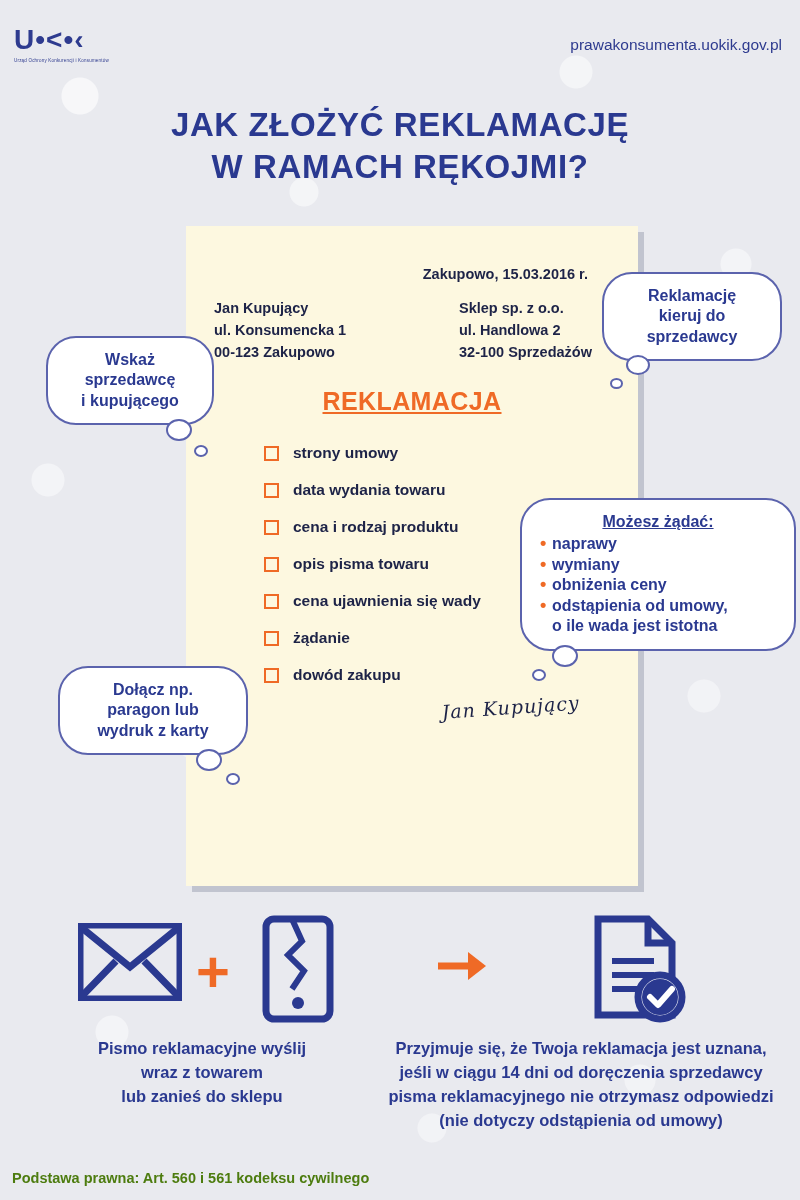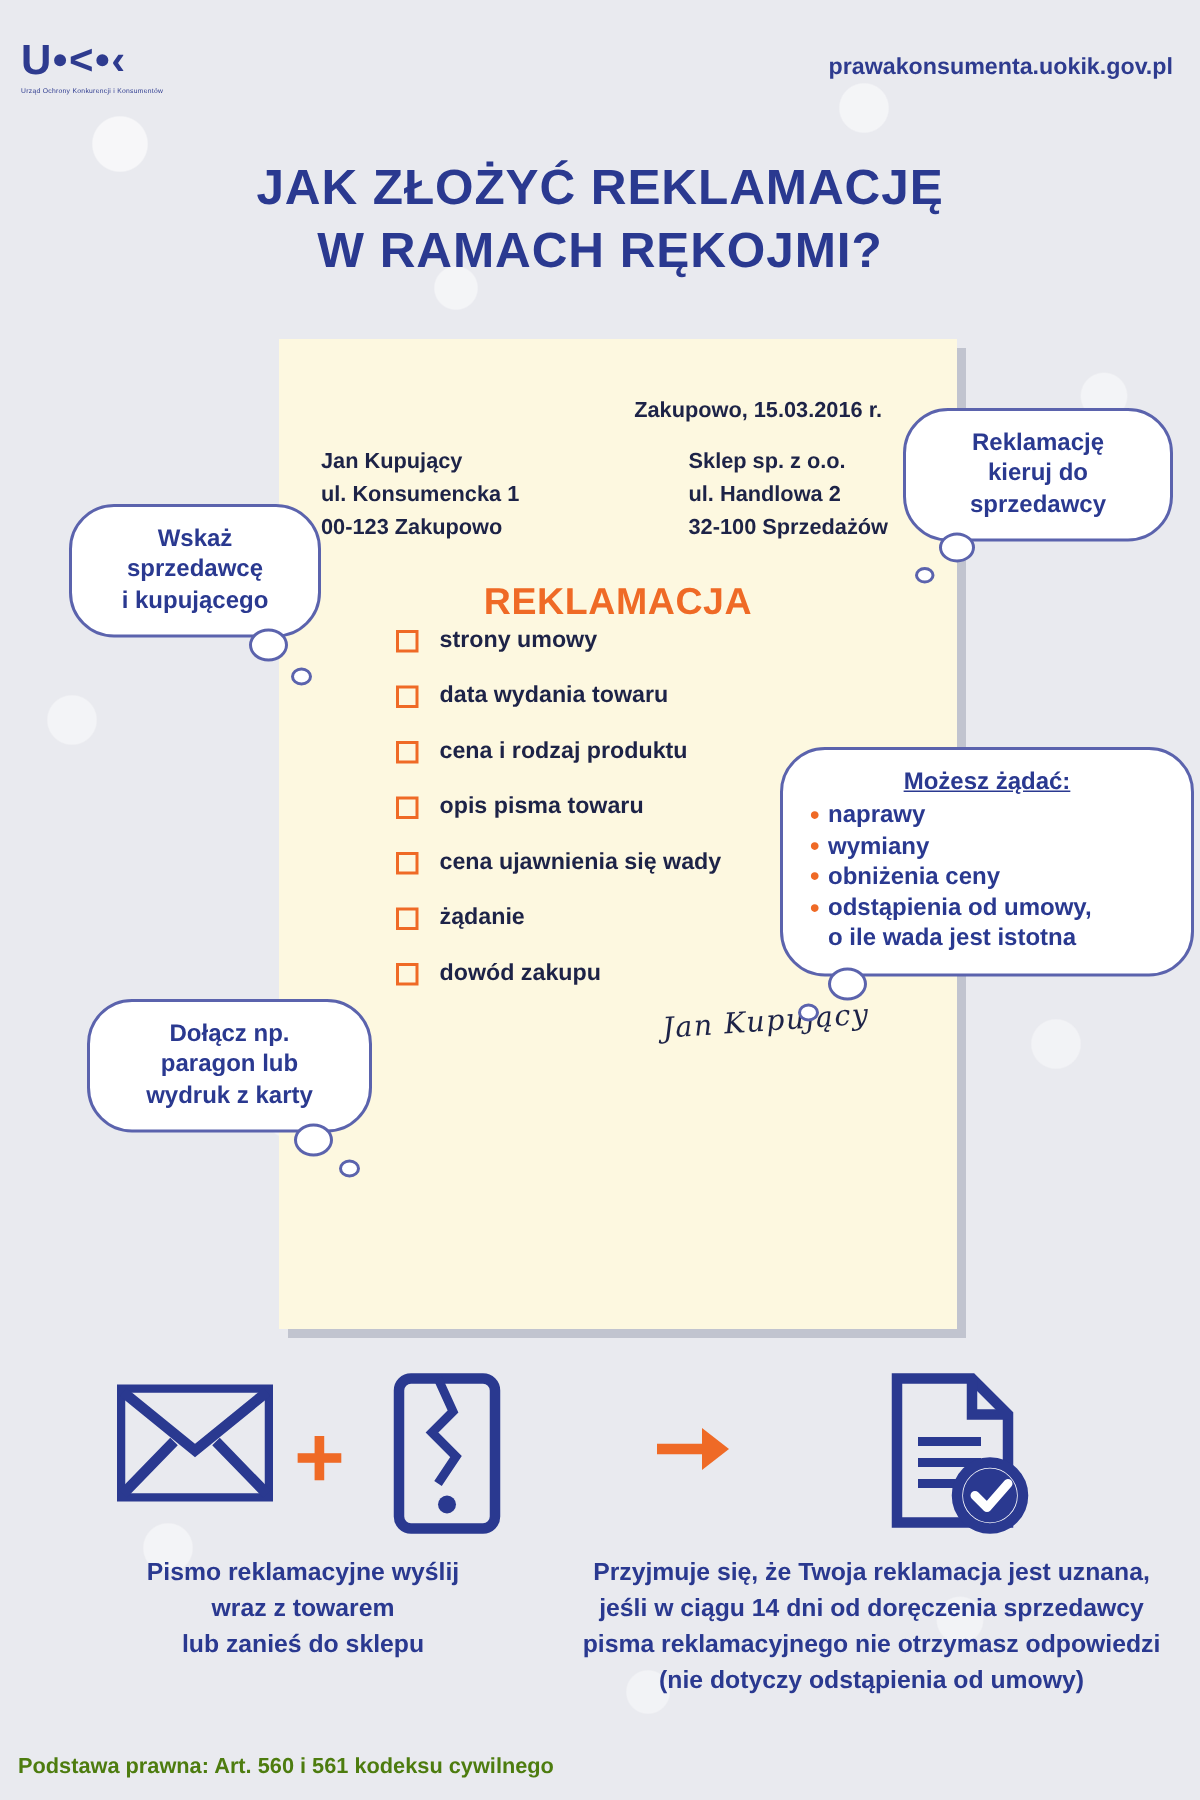--- a/index.html
+++ b/index.html
@@ -48,7 +48,7 @@
   }
   #site-url {
     position: absolute; right: 18px; top: 36px;
-    font-size: 15.5px; font-weight: bold; color: #2e3b8f;
+    font-size: 15.5px; font-weight: normal; color: #2e3b8f;
   }
 
   #title {

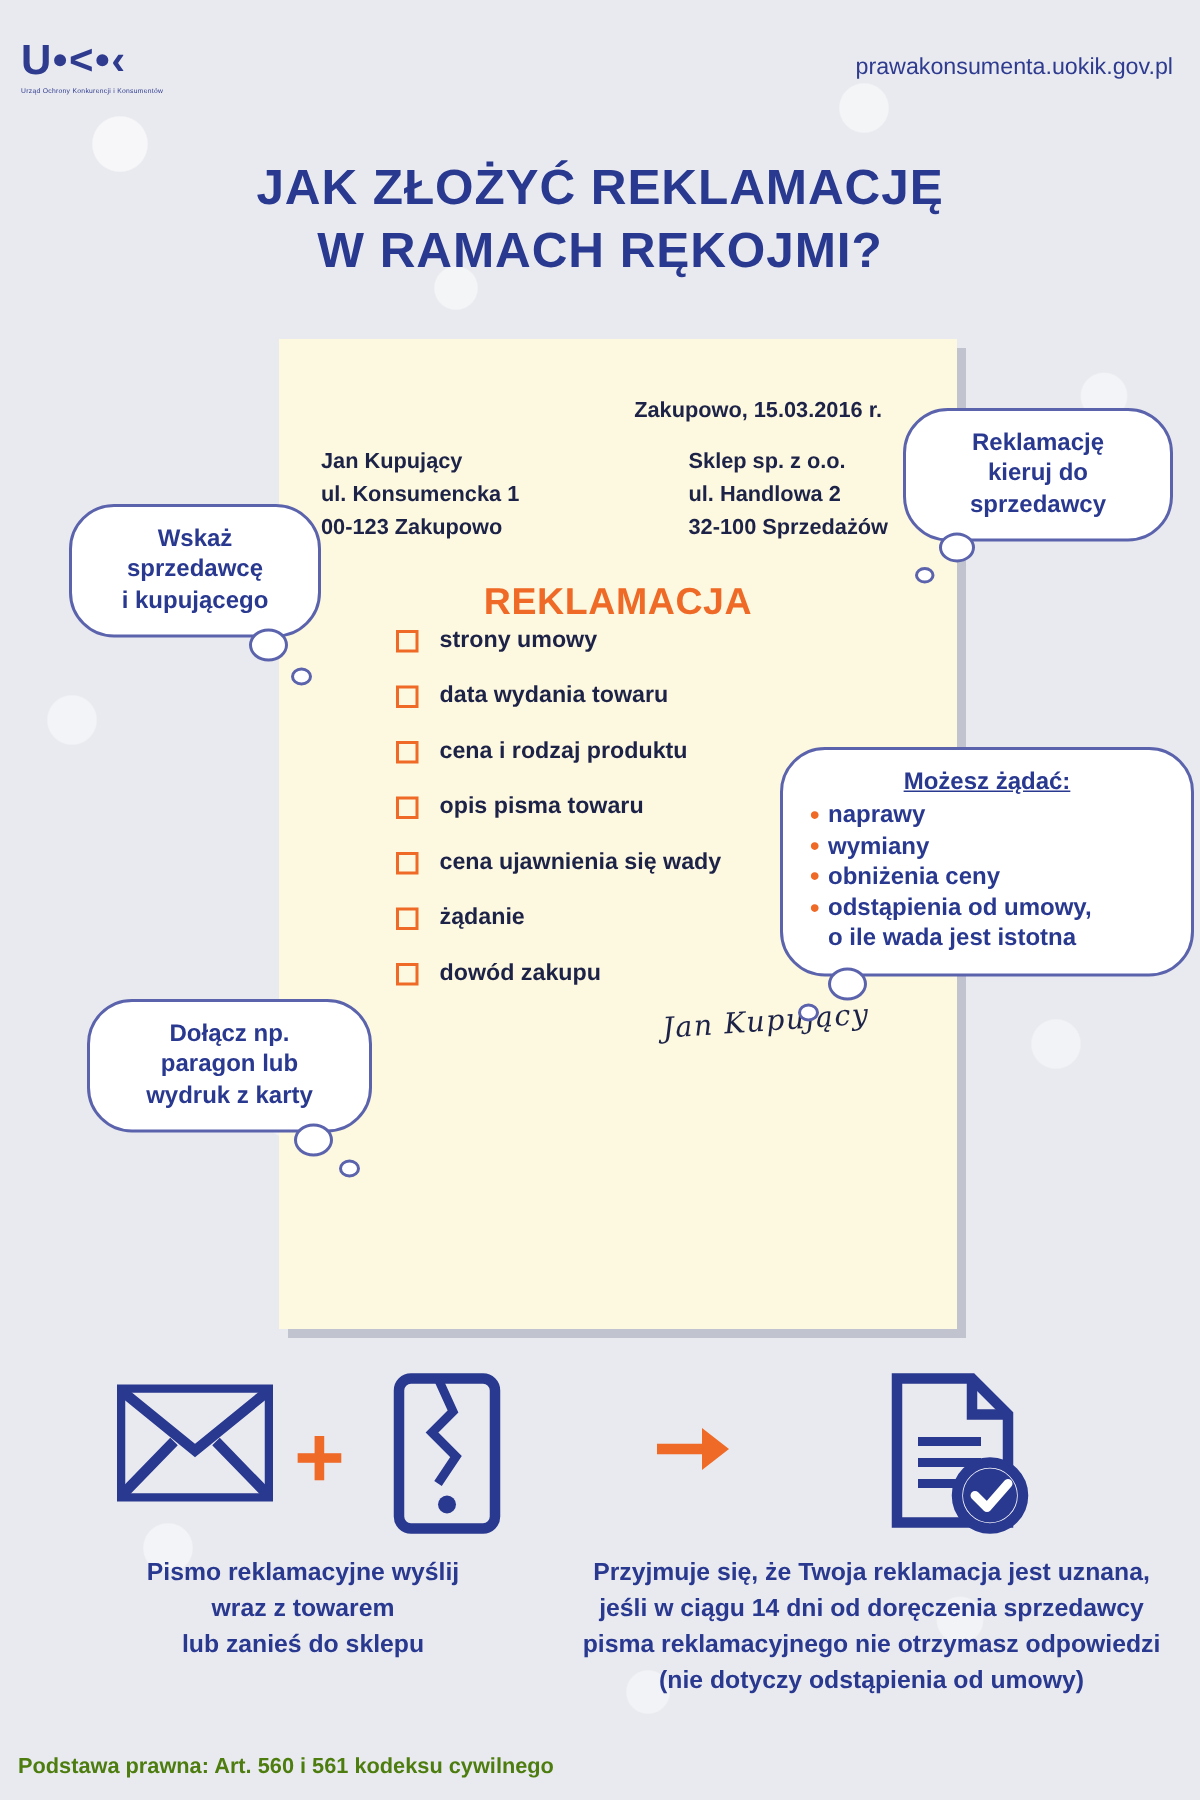--- a/index.html
+++ b/index.html
@@ -82,7 +82,7 @@
   .addr.right { text-align: left; margin-right: 18px; }
   .l-head {
     text-align: center; color: #ef6a26; font-size: 25px; font-weight: bold;
-    margin-top: 24px; letter-spacing: .4px;
+    margin-top: 24px; letter-spacing: .4px; text-decoration: underline;
   }
   .checklist { margin-top: 2px; padding-left: 50px; }
   .cl-item {

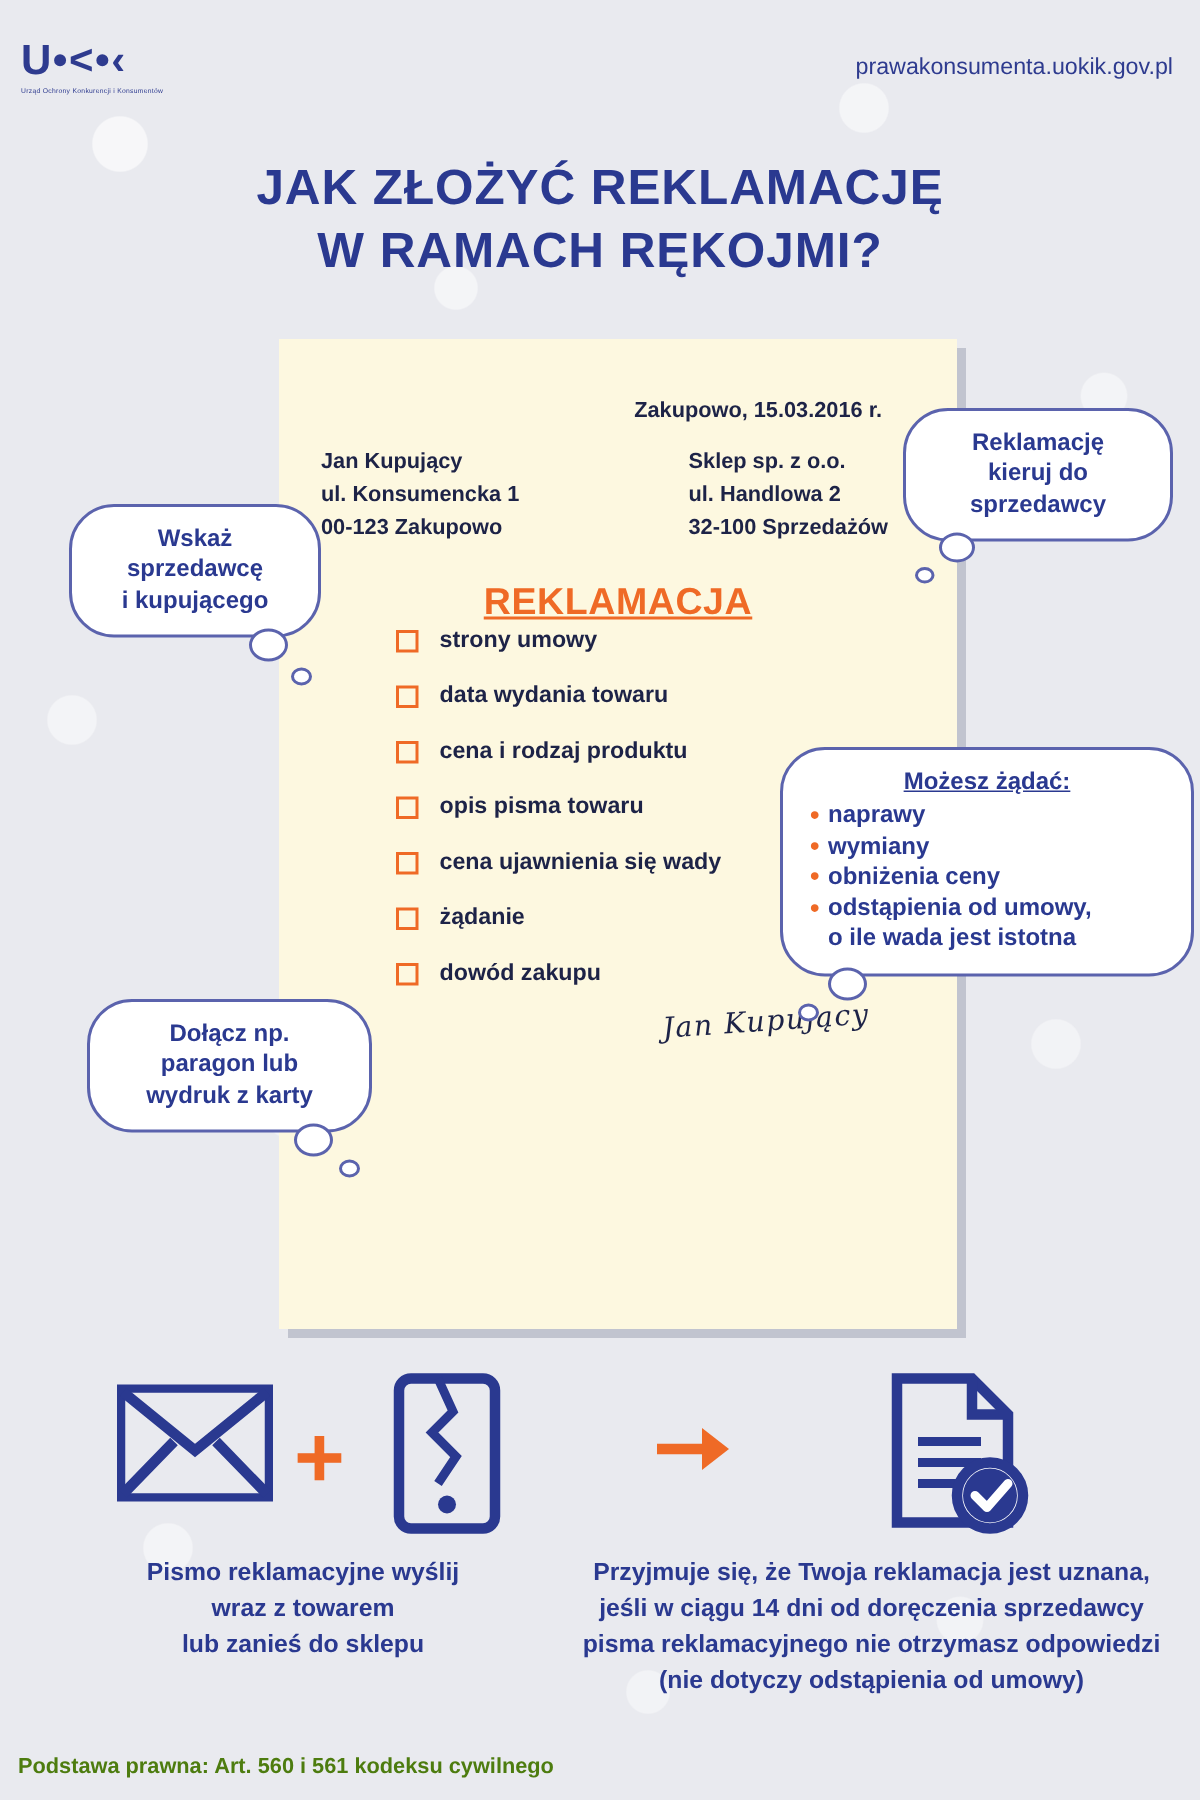--- a/index.html
+++ b/index.html
@@ -84,7 +84,7 @@
     text-align: center; color: #ef6a26; font-size: 25px; font-weight: bold;
     margin-top: 24px; letter-spacing: .4px; text-decoration: underline;
   }
-  .checklist { margin-top: 2px; padding-left: 50px; }
+  .checklist { margin-top: 28px; padding-left: 50px; }
   .cl-item {
     display: flex; align-items: center; gap: 14px;
     margin-bottom: 19px;

